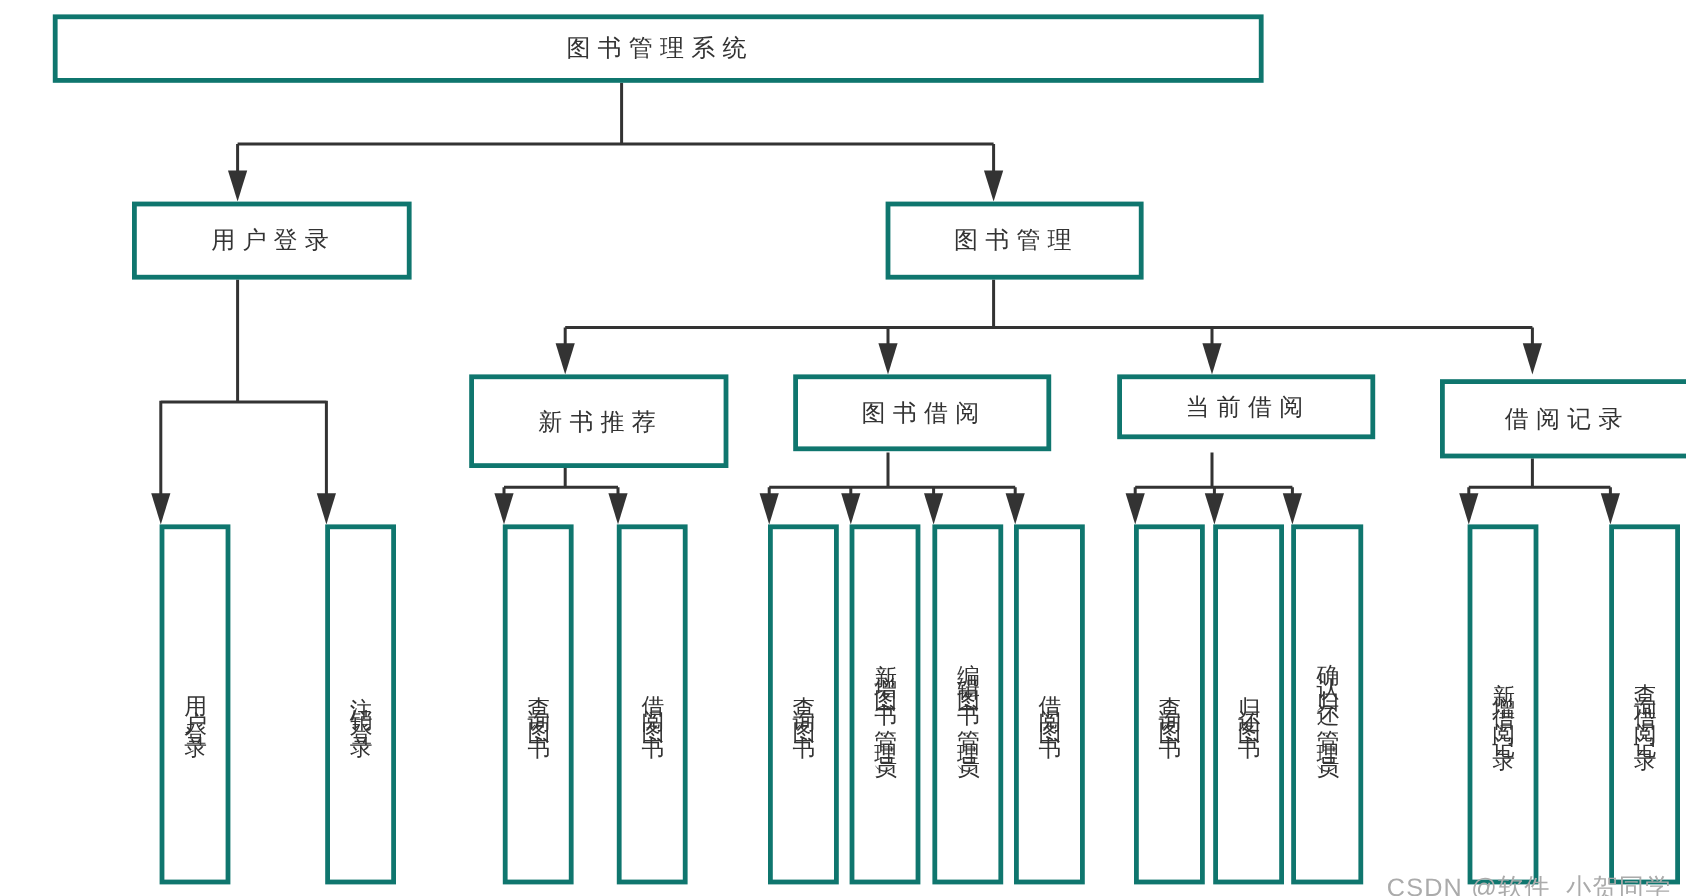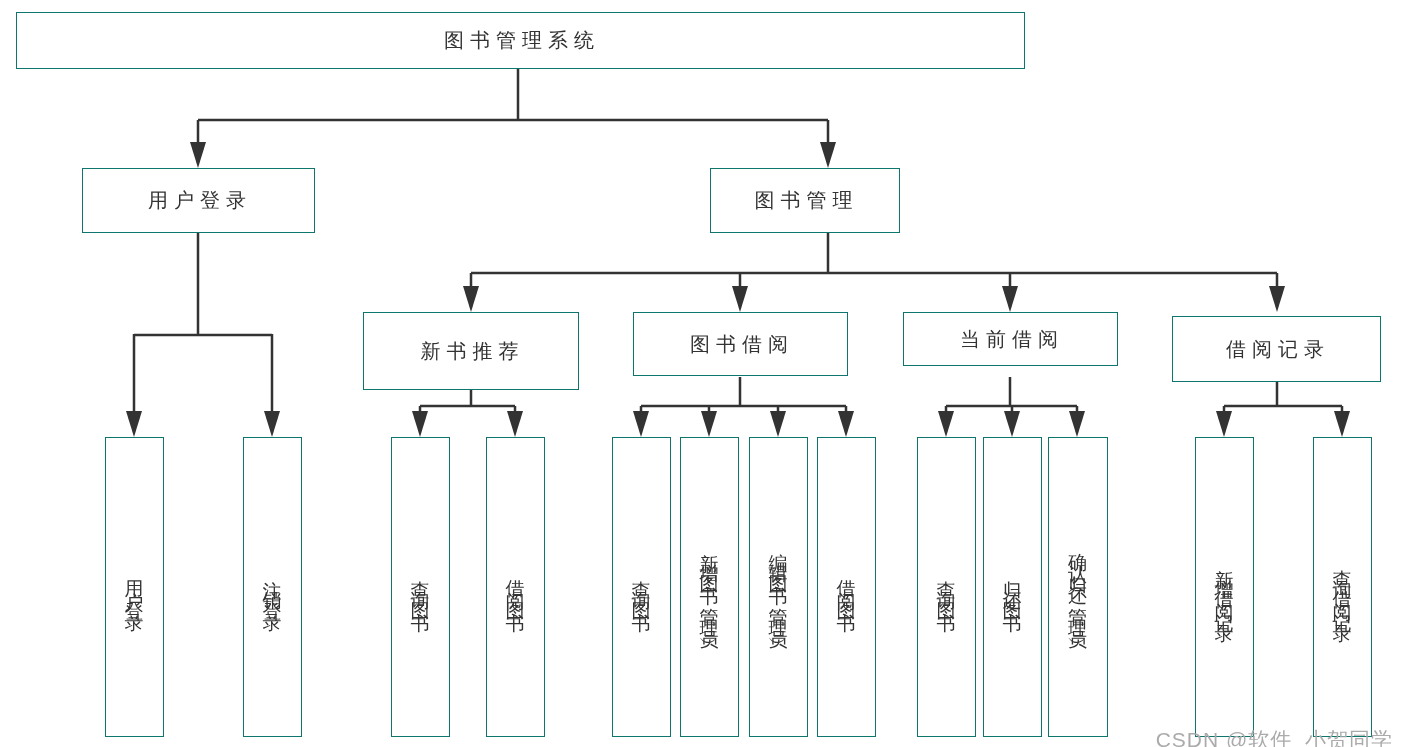--- a/index.html
+++ b/index.html
@@ -9,9 +9,10 @@
   }
   .connectors{position:absolute;left:0;top:0;z-index:1;}
   .node{
-    position:absolute;z-index:2;background:#ffffff;border:1px solid #0f766e;
+    position:absolute;z-index:2;background:#ffffff;border:4px solid #0f766e;
     box-sizing:border-box;display:flex;align-items:center;justify-content:center;
     color:#333333;
+    margin-left:28px;
   }
   .node.h span{font-size:20px;letter-spacing:6px;text-indent:3px;white-space:nowrap;}
   .node.v span{

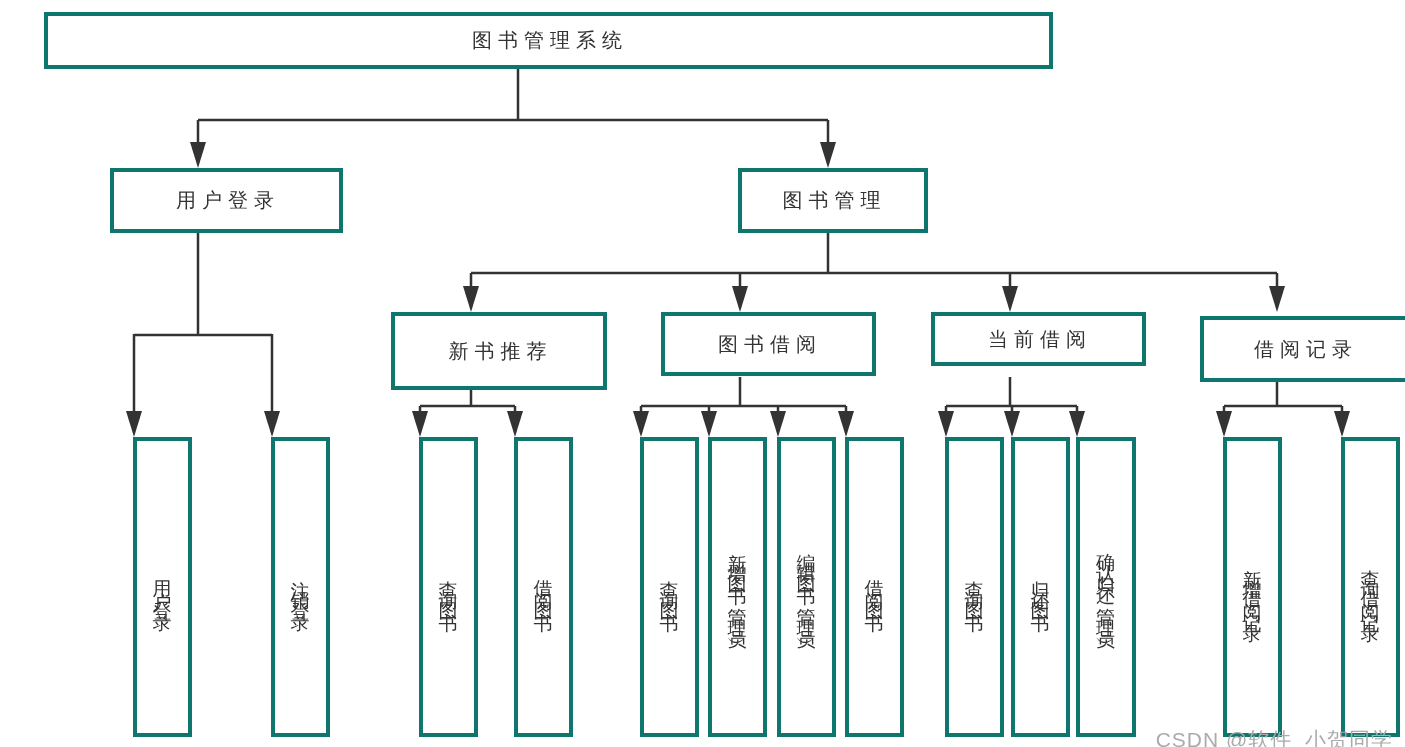--- a/index.html
+++ b/index.html
@@ -94,7 +94,7 @@
   <div class="node h" style="left:82px;top:168px;width:233px;height:65px">
     <span>用户登录</span>
   </div>
-  <div class="node h" style="left:710px;top:168px;width:190px;height:65px">
+  <div class="node h" style="left:710px;top:168px;width:215px;height:65px">
     <span>图书管理</span>
   </div>
 

